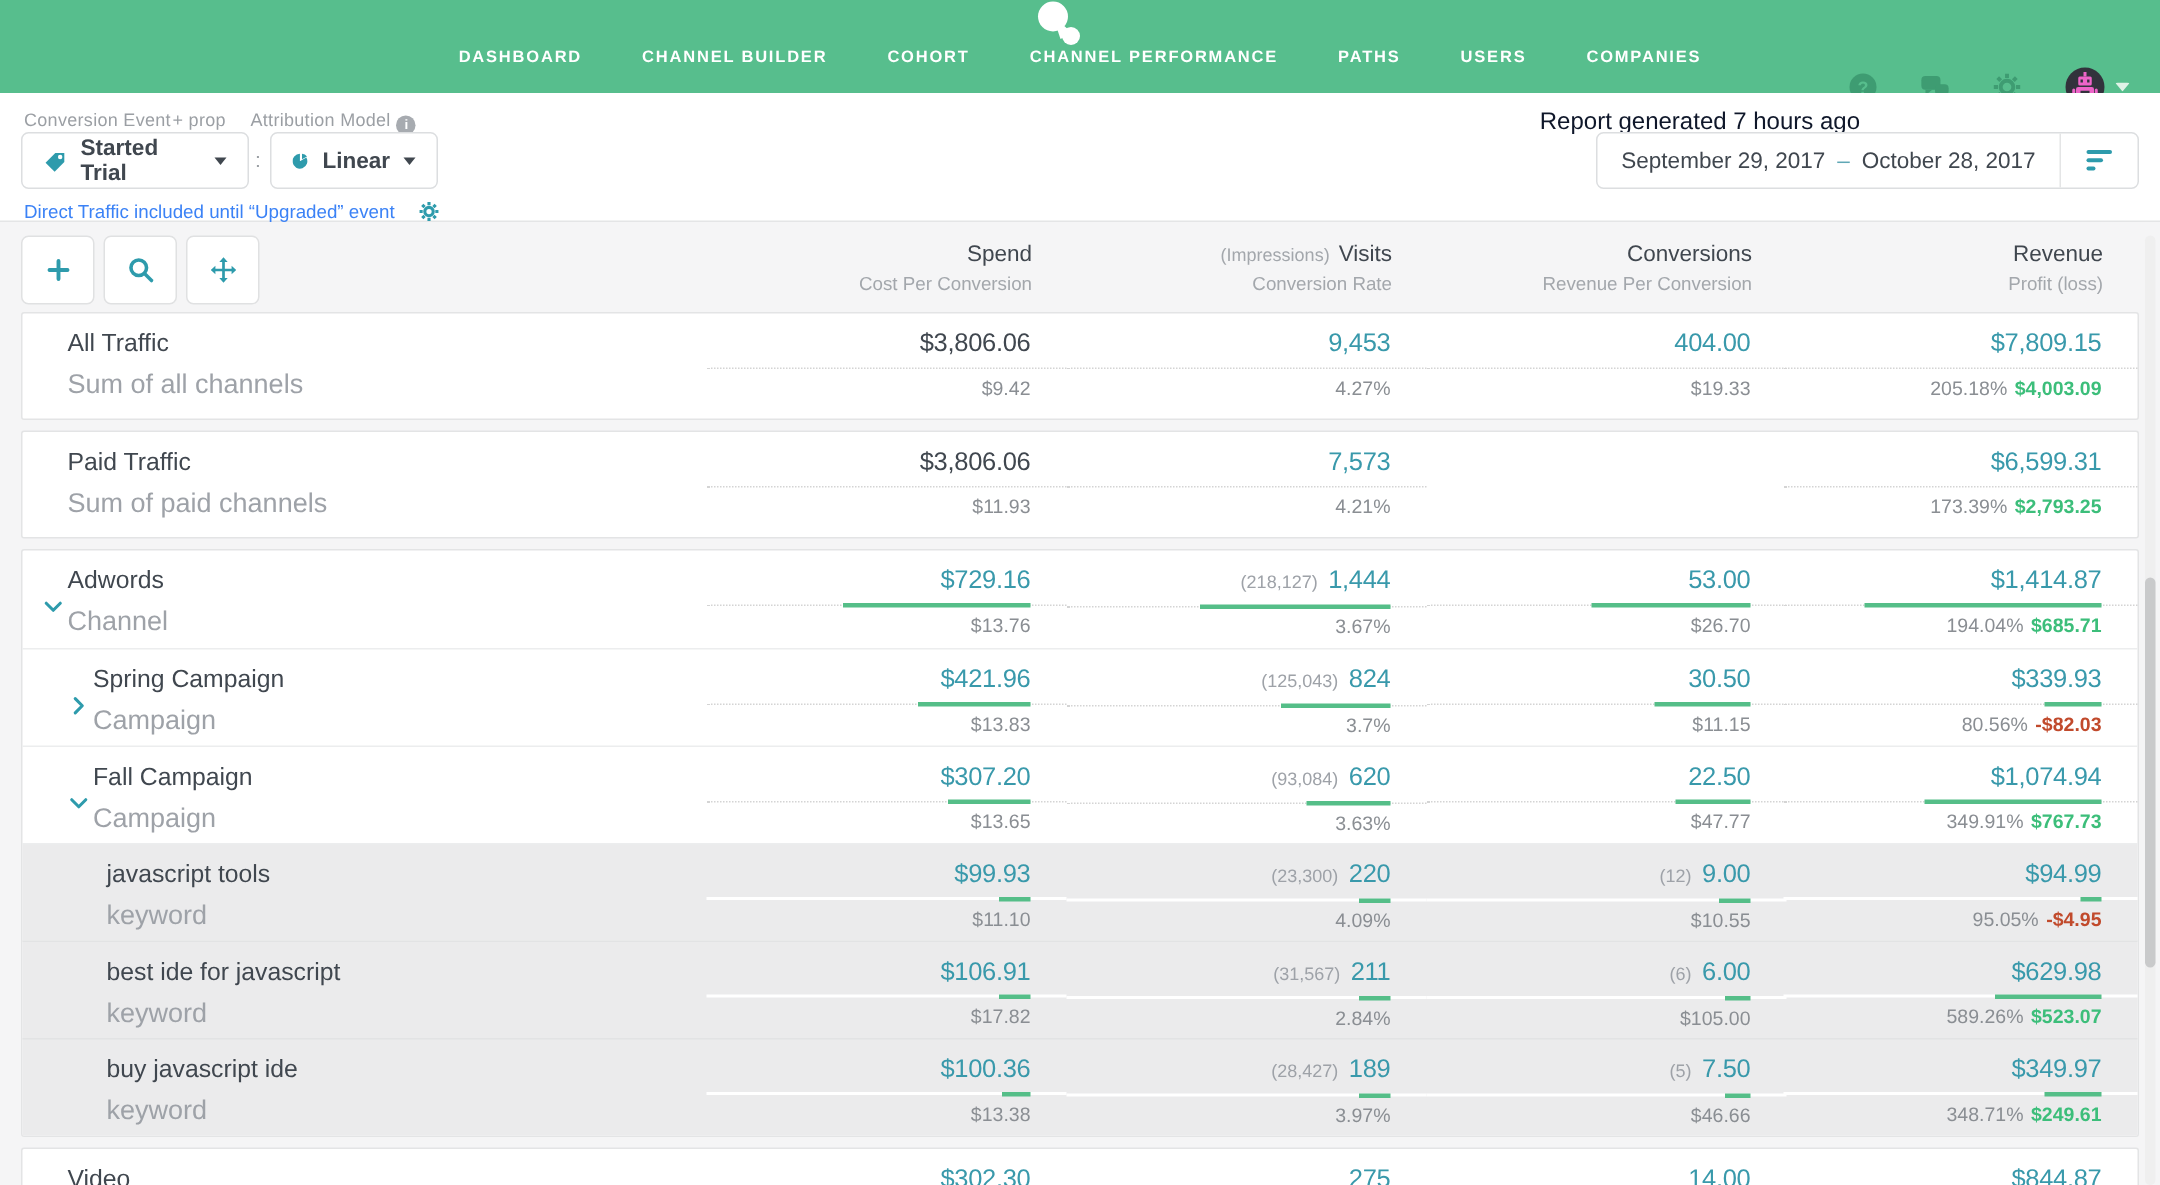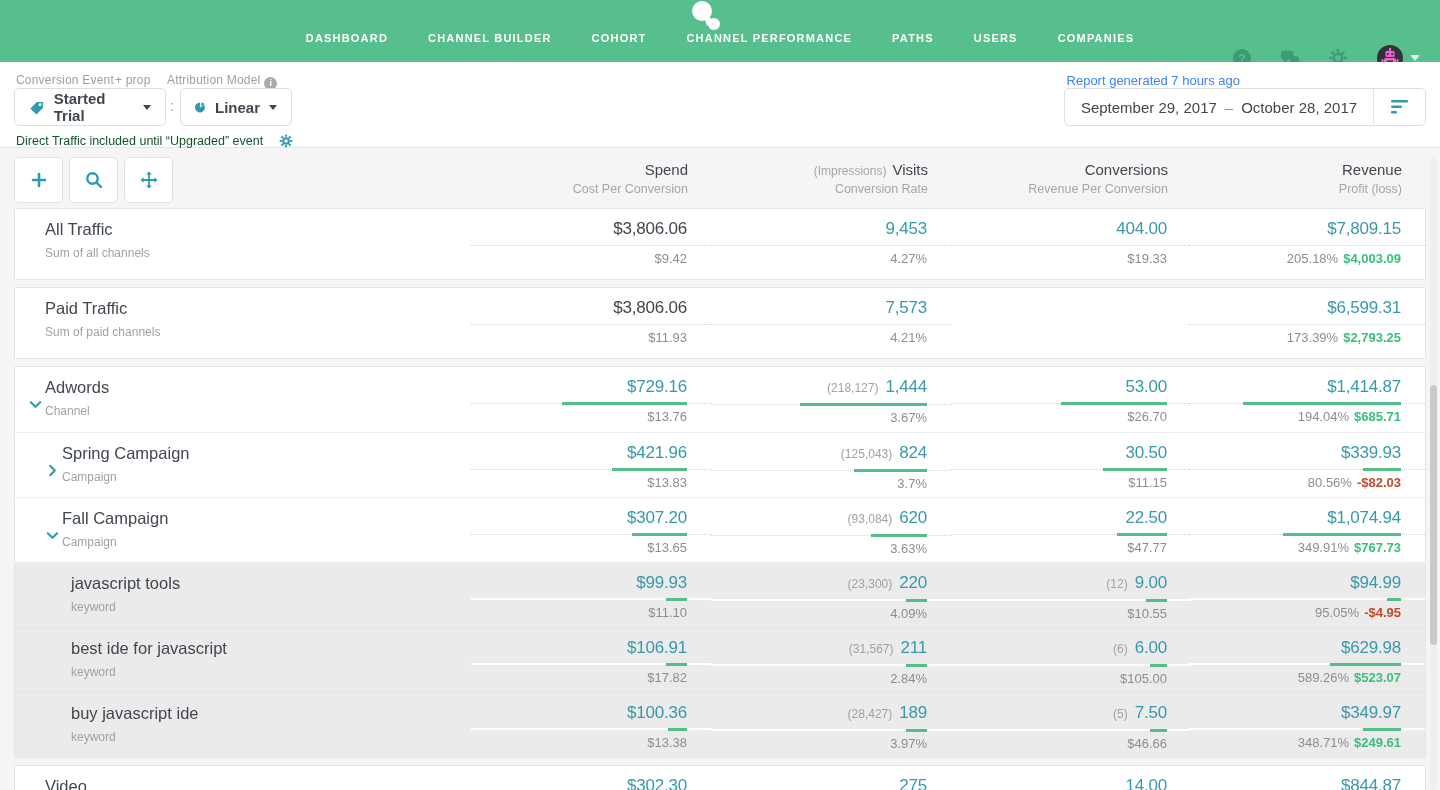--- a/index.html
+++ b/index.html
@@ -32,7 +32,7 @@
   .caret-dark { width:0;height:0;border-left:4px solid transparent;border-right:4px solid transparent;border-top:5px solid #40474F; }
   .dd-colon { position:absolute; left:170px; top:36px; color:#9B9FA4; font-size:14px; }
   .f-note { position:absolute; left:16px; top:72px; font-size:12.5px; color:#14532d; display:flex; align-items:center; gap:16px; }
-  .report-label { position:absolute; right:200px; top:11px; font-size:13px; color:#3b82f6;margin-left:32px; }
+  .report-label { position:absolute; right:200px; top:11px; font-size:16px; color:#0f172a;margin-left:32px; }
   .datebox { position:absolute; right:14px; top:26px; width:362px; height:38px; border:1px solid #DCDEE0; border-radius:5px;
     background:#fff; display:flex; align-items:center; cursor:pointer; }
   .datebox .dates { flex:1; text-align:center; font-size:15px; color:#40474F; }

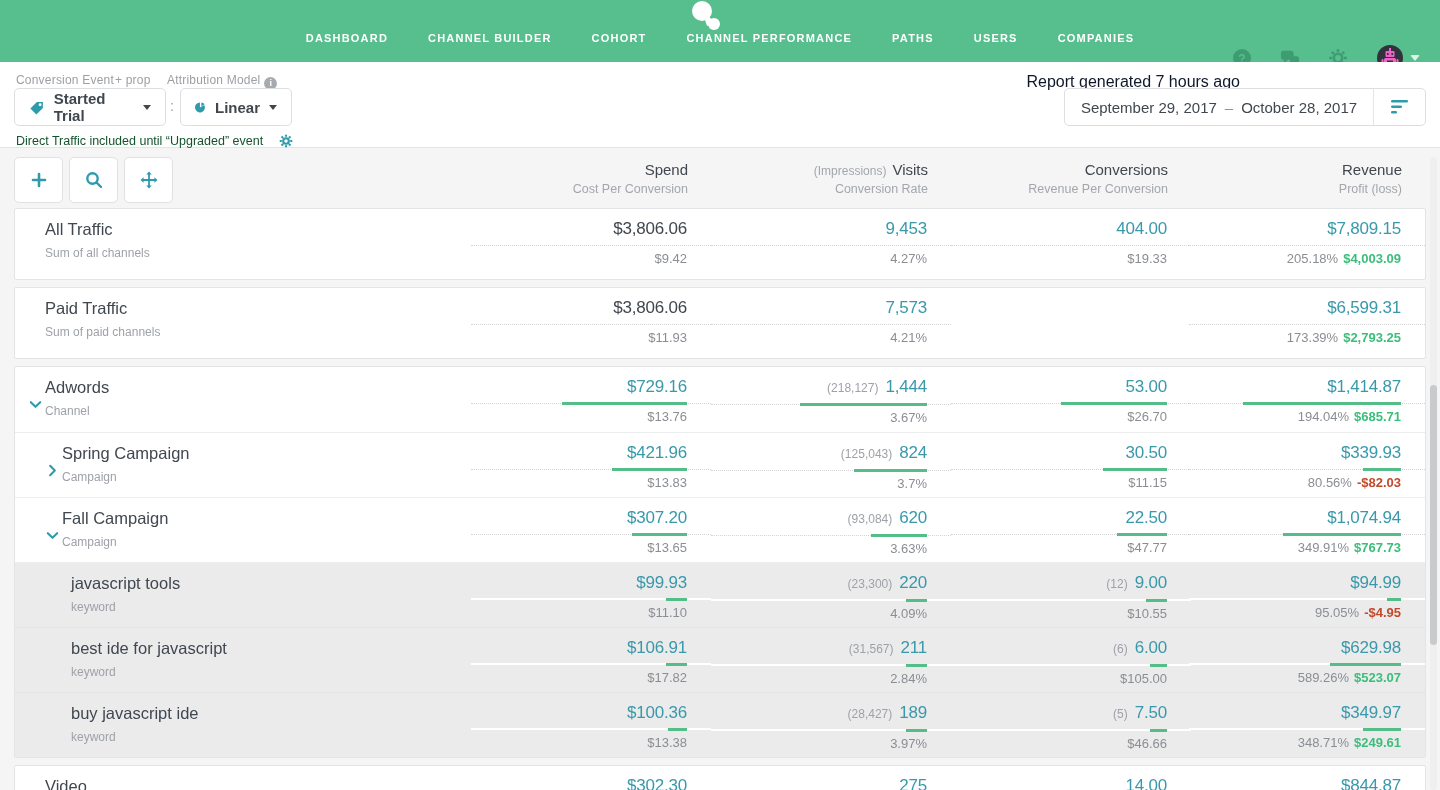--- a/index.html
+++ b/index.html
@@ -31,7 +31,7 @@
   .dd-label { font-size:15px; color:#40474F; font-weight:600; }
   .caret-dark { width:0;height:0;border-left:4px solid transparent;border-right:4px solid transparent;border-top:5px solid #40474F; }
   .dd-colon { position:absolute; left:170px; top:36px; color:#9B9FA4; font-size:14px; }
-  .f-note { position:absolute; left:16px; top:72px; font-size:12.5px; color:#14532d; display:flex; align-items:center; gap:16px; }
+  .f-note { position:absolute; left:16px; top:72px; font-size:12.5px; color:#3b82f6; display:flex; align-items:center; gap:16px; }
   .report-label { position:absolute; right:200px; top:11px; font-size:16px; color:#0f172a;margin-left:32px; }
   .datebox { position:absolute; right:14px; top:26px; width:362px; height:38px; border:1px solid #DCDEE0; border-radius:5px;
     background:#fff; display:flex; align-items:center; cursor:pointer; }

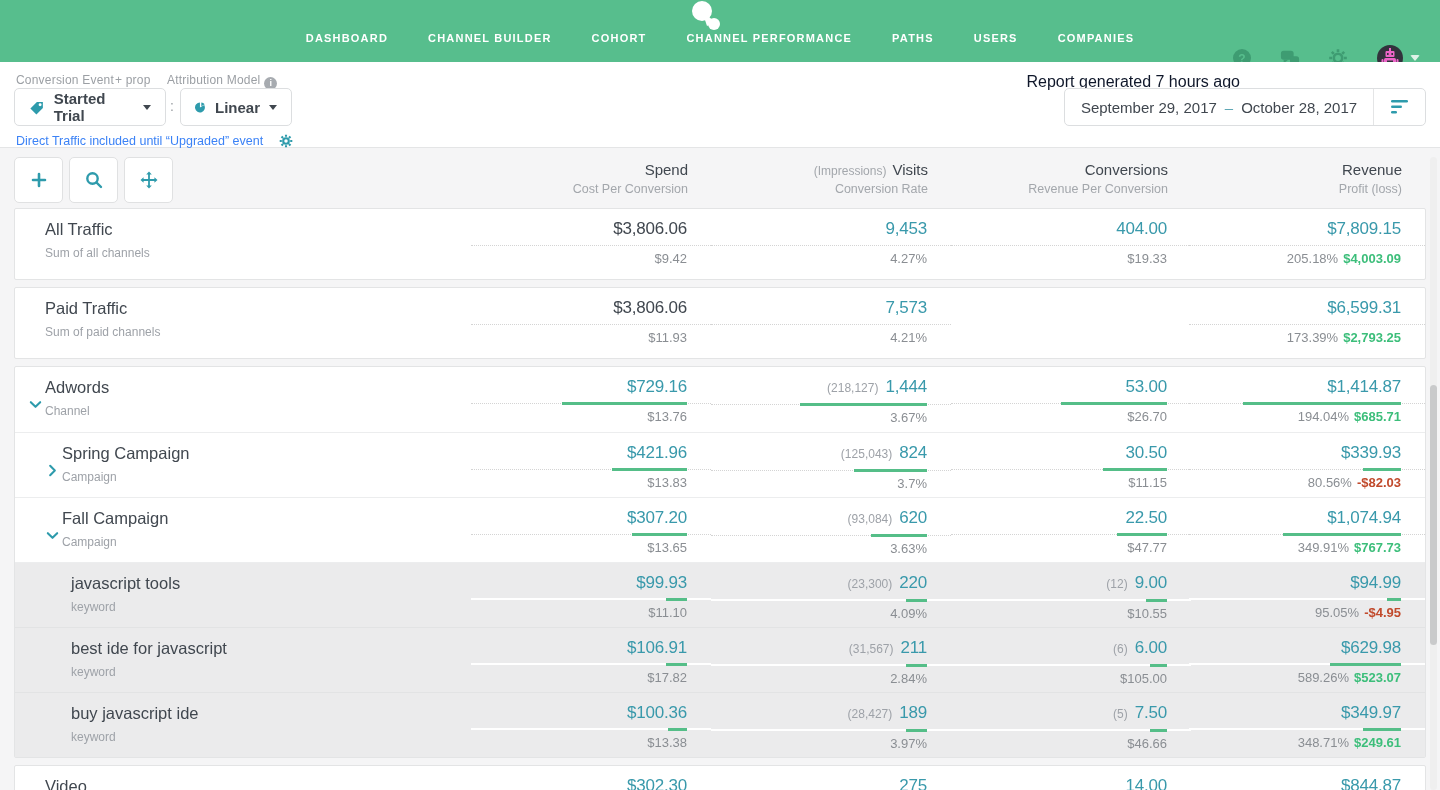--- a/index.html
+++ b/index.html
@@ -69,7 +69,7 @@
   .lvl2 .row-name { left:47px; }
   .lvl3 .row-name { left:56px; }
   .title { font-size:16.5px; color:#40474F; }
-  .subtitle { font-size:12px; color:#9EA2A8; margin-top:7px; }
+  .subtitle { font-size:18px; color:#9EA2A8; margin-top:7px; }
 
   .cell { position:absolute; top:7px; width:240px; text-align:right; }
   .c0 { right:714px; } .c1 { right:474px; } .c2 { right:234px; } .c3 { right:0; width:236px; }

